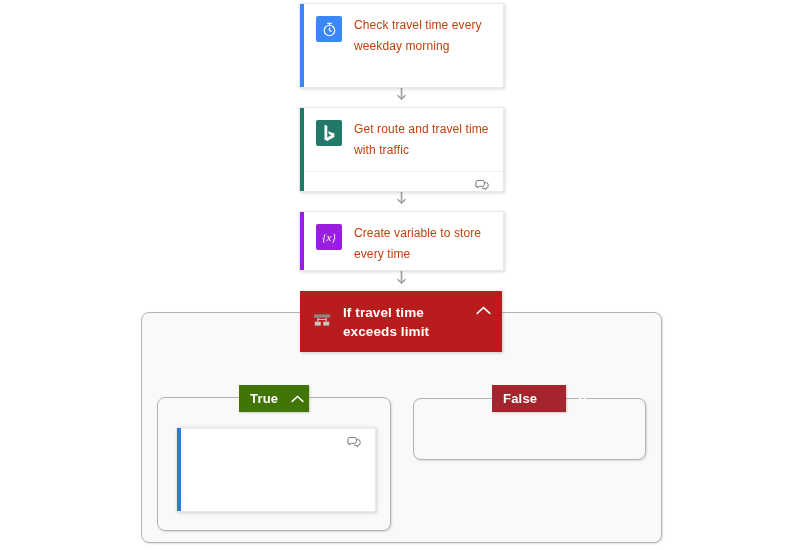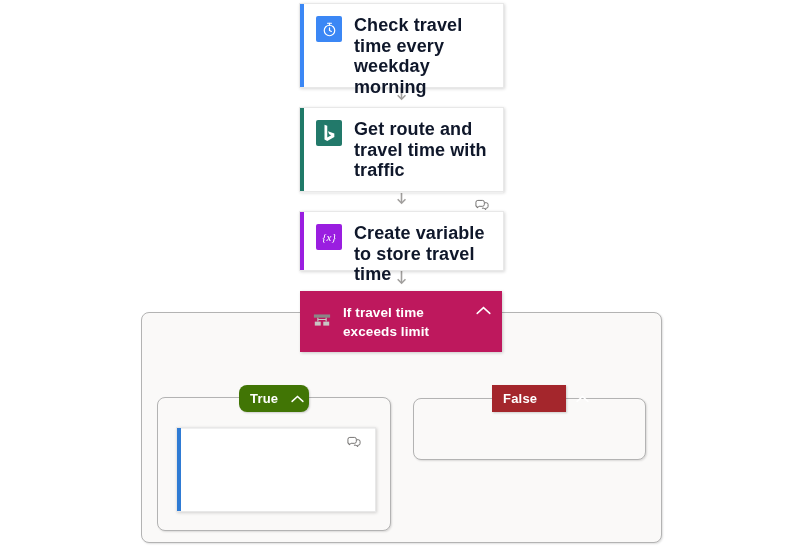--- a/index.html
+++ b/index.html
@@ -87,10 +87,10 @@
     justify-content: center;
   }
   .card-title {
-    font-size: 18px;
+    font-size: 12px;
     line-height: 20.5px;
-    color: #0f172a;
-    font-weight: 700;
+    color: #c2410c;
+    font-weight: 400;
     letter-spacing: 0.1px;
   }
   .card-foot {

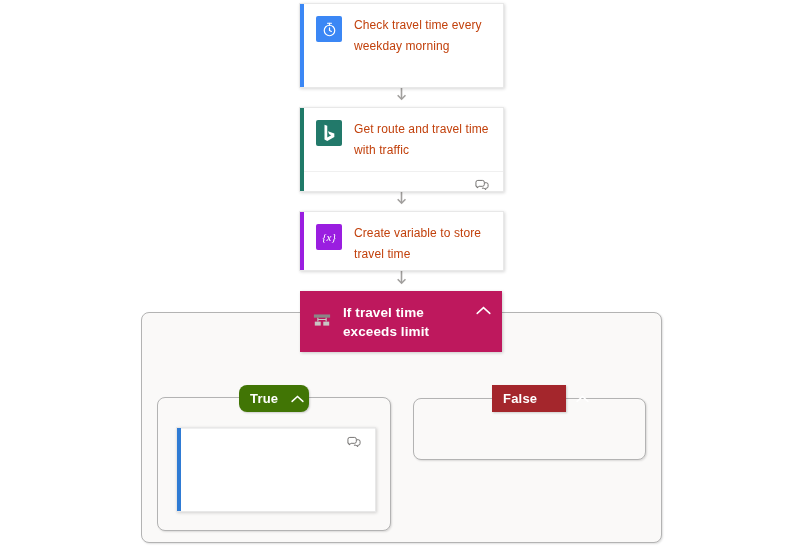--- a/index.html
+++ b/index.html
@@ -247,7 +247,7 @@
       <div class="card-icon" style="background:#9a1ee0">
         <span style="color:#fff;font-size:11px;font-style:italic;font-family:'Liberation Serif',serif;">{x}</span>
       </div>
-      <div class="card-title">Create variable to store travel time</div>
+      <div class="card-title">Create variable to store every time</div>
     </div>
   </div>
 

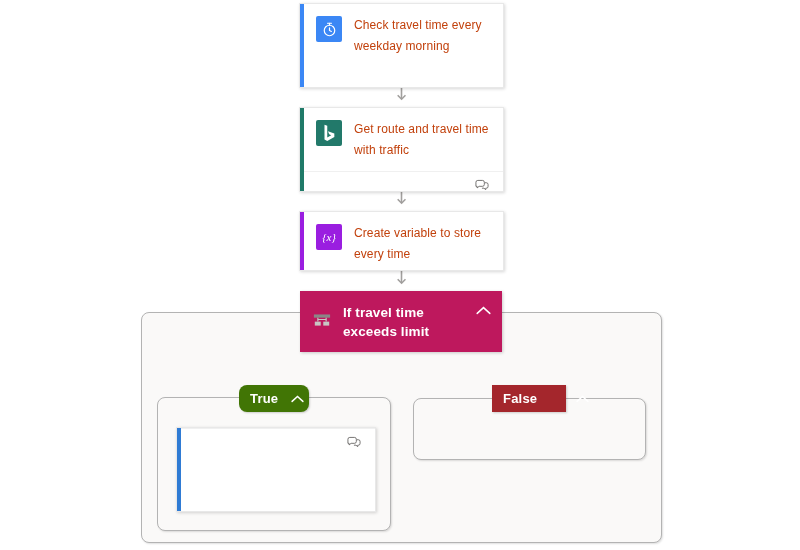--- a/index.html
+++ b/index.html
@@ -114,7 +114,7 @@
     position: absolute;
     left: 300px; top: 291px;
     width: 202px; height: 61px;
-    background: #be185d;
+    background: #b91c1c;
     display: flex;
     align-items: center;
     padding: 0 8px 0 10px;

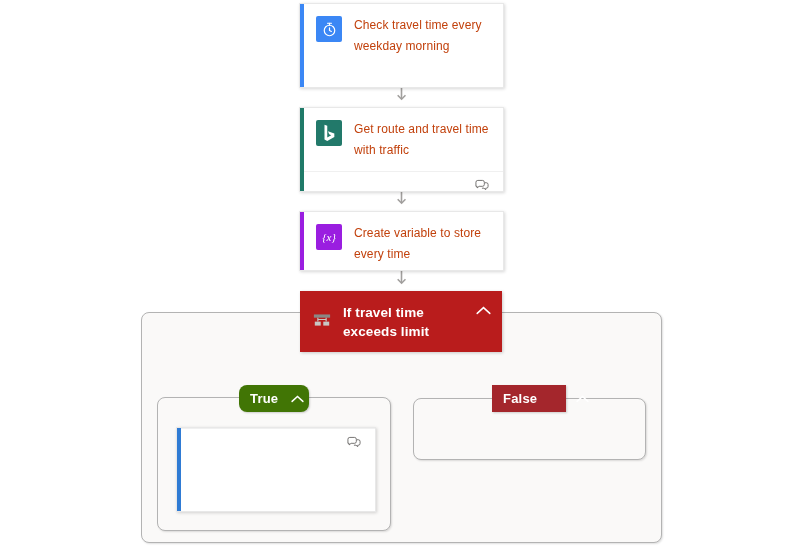--- a/index.html
+++ b/index.html
@@ -164,7 +164,7 @@
     width: 16px; height: 16px;
     display: flex; align-items: center; justify-content: center;
   }
-  .badge-true  { left: 239px; top: 385px; width: 70px; background: #417505; border-radius: 8px; }
+  .badge-true  { left: 239px; top: 385px; width: 70px; background: #417505; }
   .badge-false { left: 492px; top: 385px; width: 74px; background: #a4262c; gap: 26px; }
 </style>
 </head>

